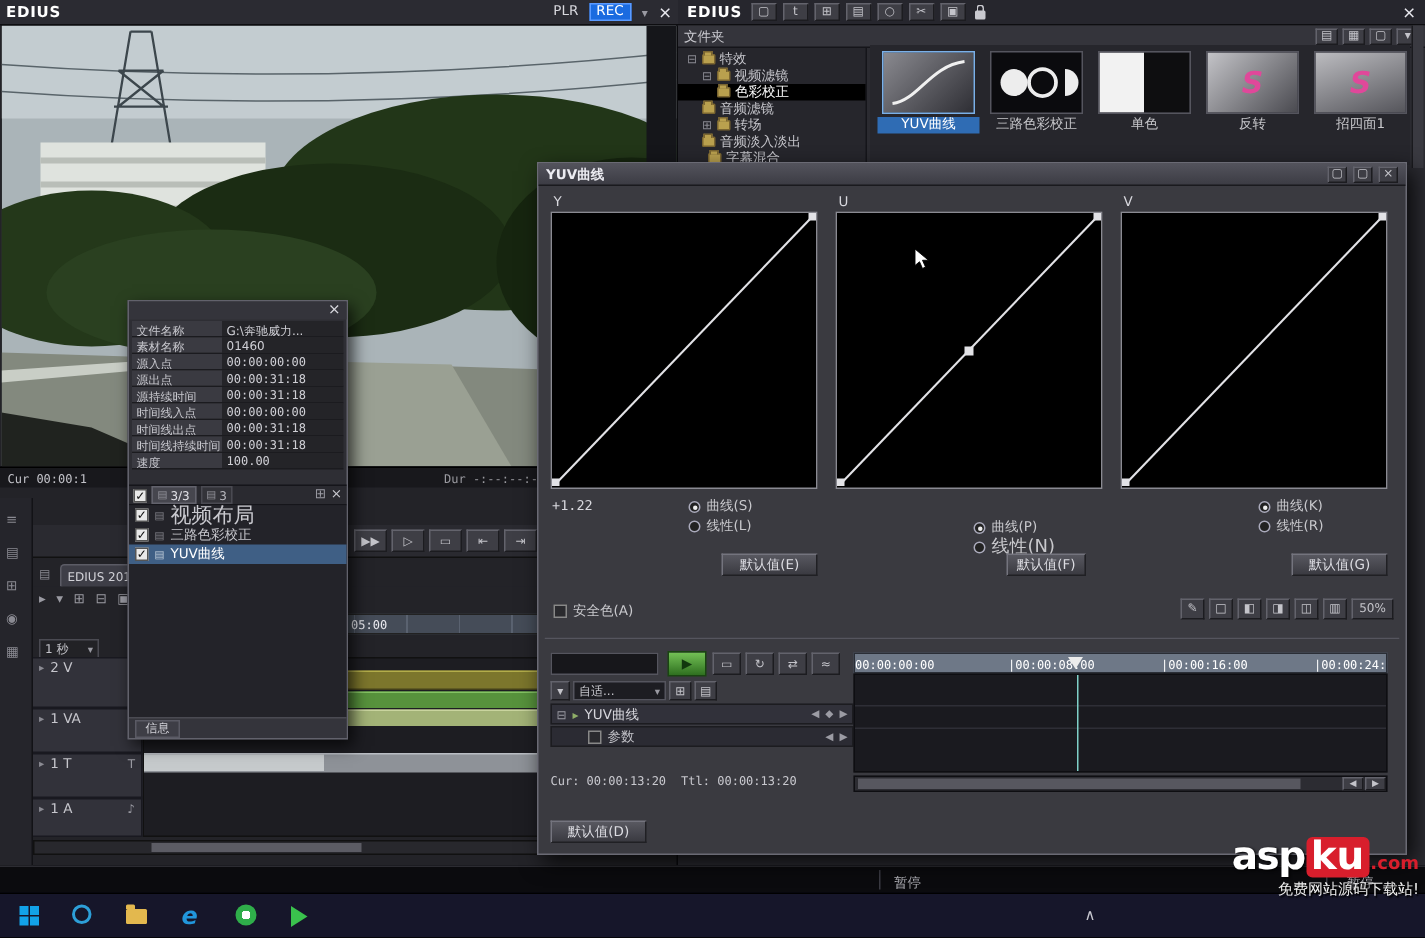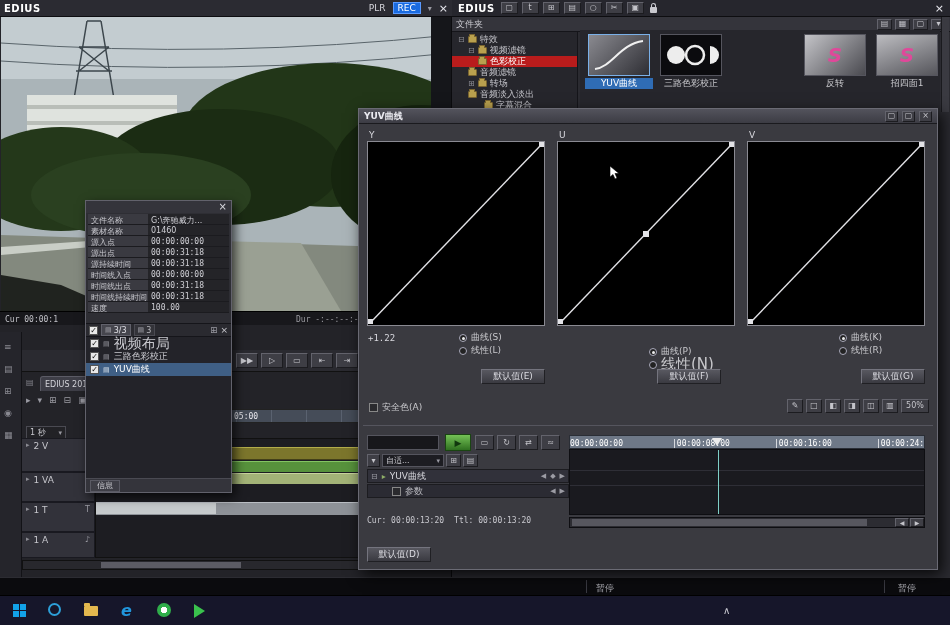--- a/index.html
+++ b/index.html
@@ -213,7 +213,7 @@
         <span class="mini-folder"></span>
         <span>视频滤镜</span>
       </div>
-      <div class="tree-row" style="padding-left:26px;background:#b91c1c;color:#fff">
+      <div class="tree-row" style="padding-left:26px;background:#000000;color:#fff">
         <span class="mini-folder"></span>
         <span>色彩校正</span>
       </div>

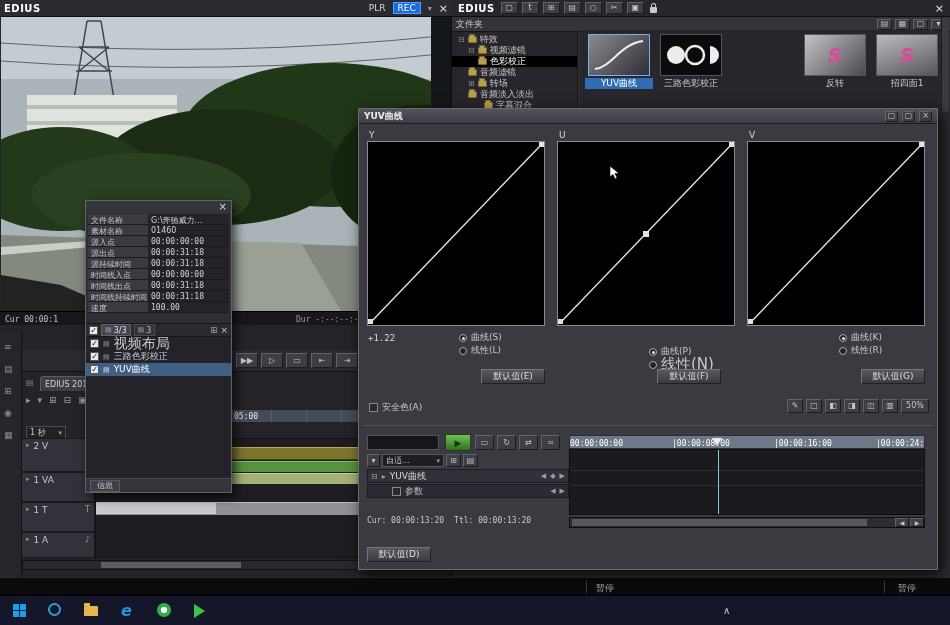--- a/index.html
+++ b/index.html
@@ -255,6 +255,10 @@
         </div>
         <div class="fx-label">三路色彩校正</div>
       </div>
+      <div class="fx-card" style="left:149px">
+        <div class="fx-icon" style="background:linear-gradient(90deg,#f2f2f2 50%,#0e0e10 50%)"></div>
+        <div class="fx-label">单色</div>
+      </div>
       <div class="fx-card" style="left:221px">
         <div class="fx-icon" style="background:linear-gradient(135deg,#c4c4c8,#4a4a50)">
           <span style="color:#e0489a;font-size:20px;font-weight:bold;font-style:italic">S</span>

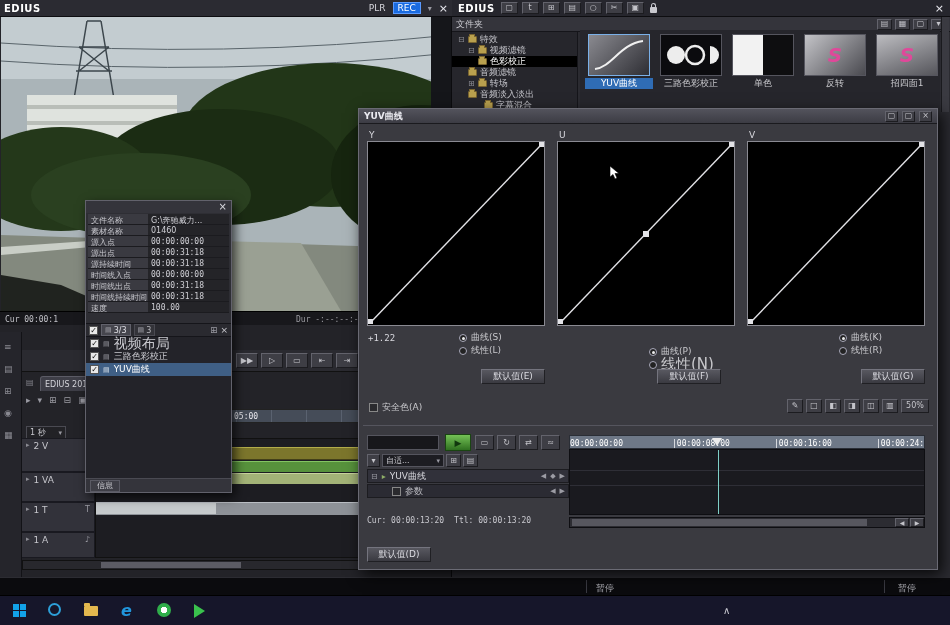--- a/index.html
+++ b/index.html
@@ -230,7 +230,7 @@
         <span class="mini-folder"></span>
         <span>音频淡入淡出</span>
       </div>
-      <div class="tree-row" style="padding-left:32px">
+      <div class="tree-row" style="padding-left:20px">
         <span class="mini-folder"></span>
         <span>字幕混合</span>
       </div>

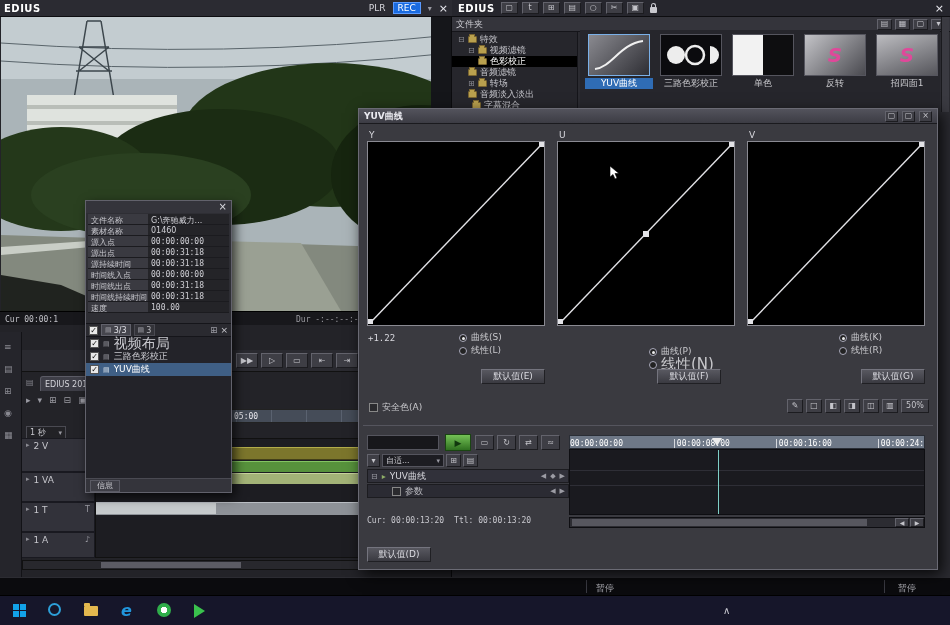--- a/index.html
+++ b/index.html
@@ -417,7 +417,7 @@
       </div>
       <div class="flex" style="gap:4px;height:13px">
         <span class="radio"></span>
-        <span style="font-size:15px">线性(N)</span>
+        <span style="font-size:12px">线性(N)</span>
       </div>
     </div>
     <div class="abs" style="left:480px;top:222px;width:86px">

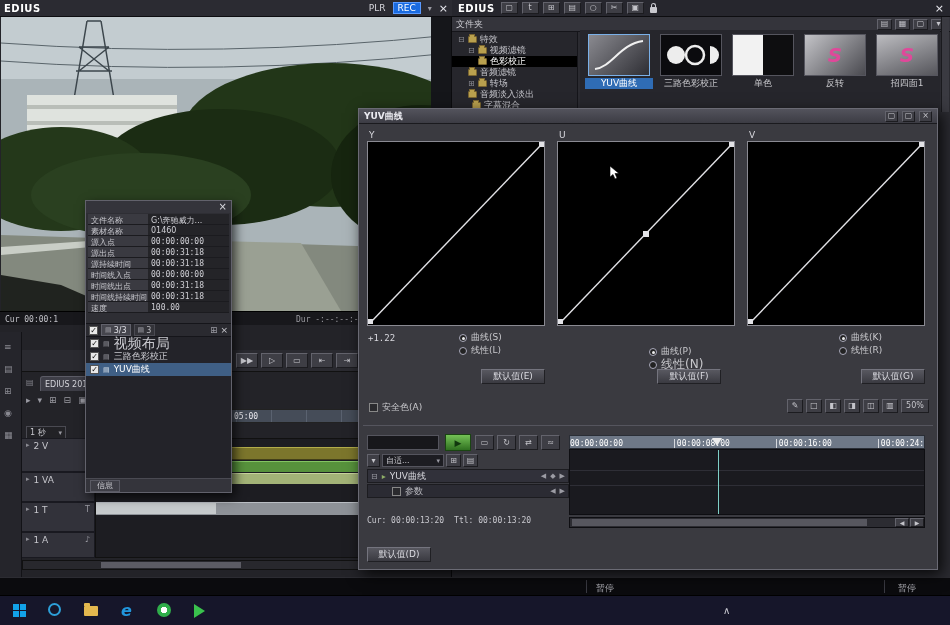--- a/index.html
+++ b/index.html
@@ -432,7 +432,7 @@
     </div>
 
     <div class="btn abs" style="left:122px;top:260px;width:64px;height:15px">默认值(E)</div>
-    <div class="btn abs" style="left:298px;top:260px;width:64px;height:15px">默认值(F)</div>
+    <div class="btn abs" style="left:312px;top:260px;width:53px;height:15px">默认值(F)</div>
     <div class="btn abs" style="left:502px;top:260px;width:64px;height:15px">默认值(G)</div>
 
     <div class="abs flex" style="left:10px;top:292px;gap:4px">

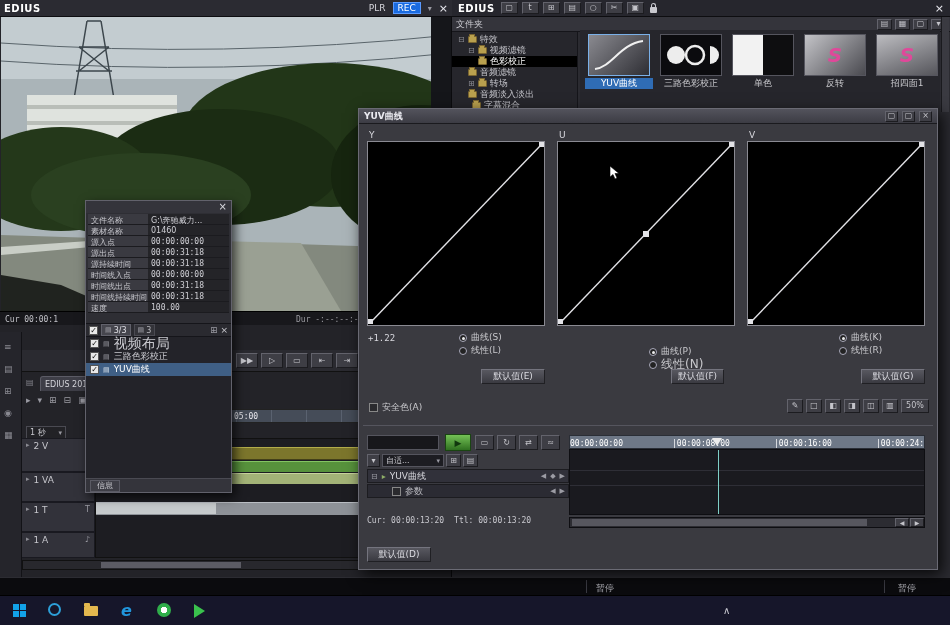--- a/index.html
+++ b/index.html
@@ -534,6 +534,14 @@
     <span class="abs" style="left:898px;top:4px;font-size:9px;color:#aeaeb4">暂停</span>
   </div>
 
+  <div class="abs" style="left:762px;top:556px;width:184px;height:44px;z-index:90;text-align:right">
+    <div style="display:flex;align-items:baseline;justify-content:flex-end;gap:1px">
+      <span style="color:#fff;font-weight:bold;font-size:26px;letter-spacing:-1px;text-shadow:1px 1px 2px #000">asp</span>
+      <span style="color:#fff;font-weight:bold;font-size:26px;background:#d81e2c;border-radius:4px;padding:0 3px;line-height:1.05">ku</span>
+      <span style="color:#d81e2c;font-weight:bold;font-size:12px">.com</span>
+    </div>
+    <div style="color:#f0f0f0;font-size:10px;margin-top:0;text-shadow:1px 1px 1px #000">免费网站源码下载站!</div>
+  </div>
 
   <div class="abs" style="left:0;top:595px;width:950px;height:30px;background:#16162a;border-top:1px solid #000">
     <div class="abs win-logo" style="left:13px;top:8px">

